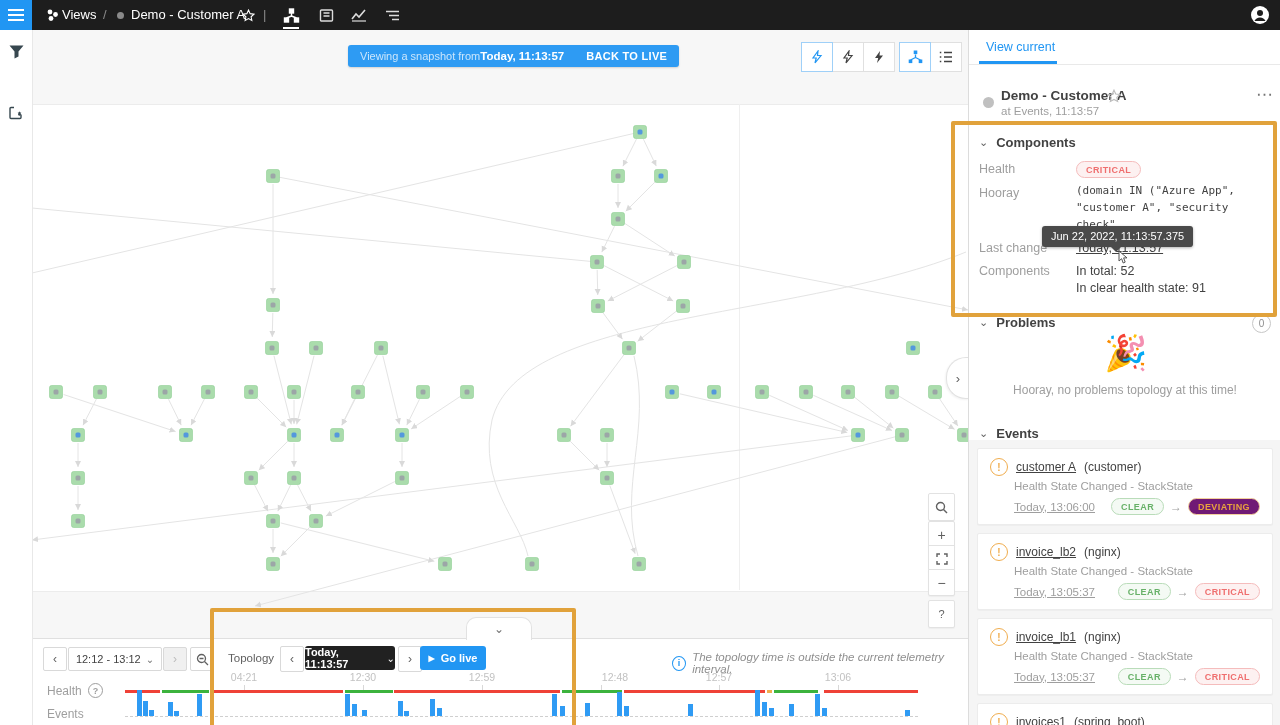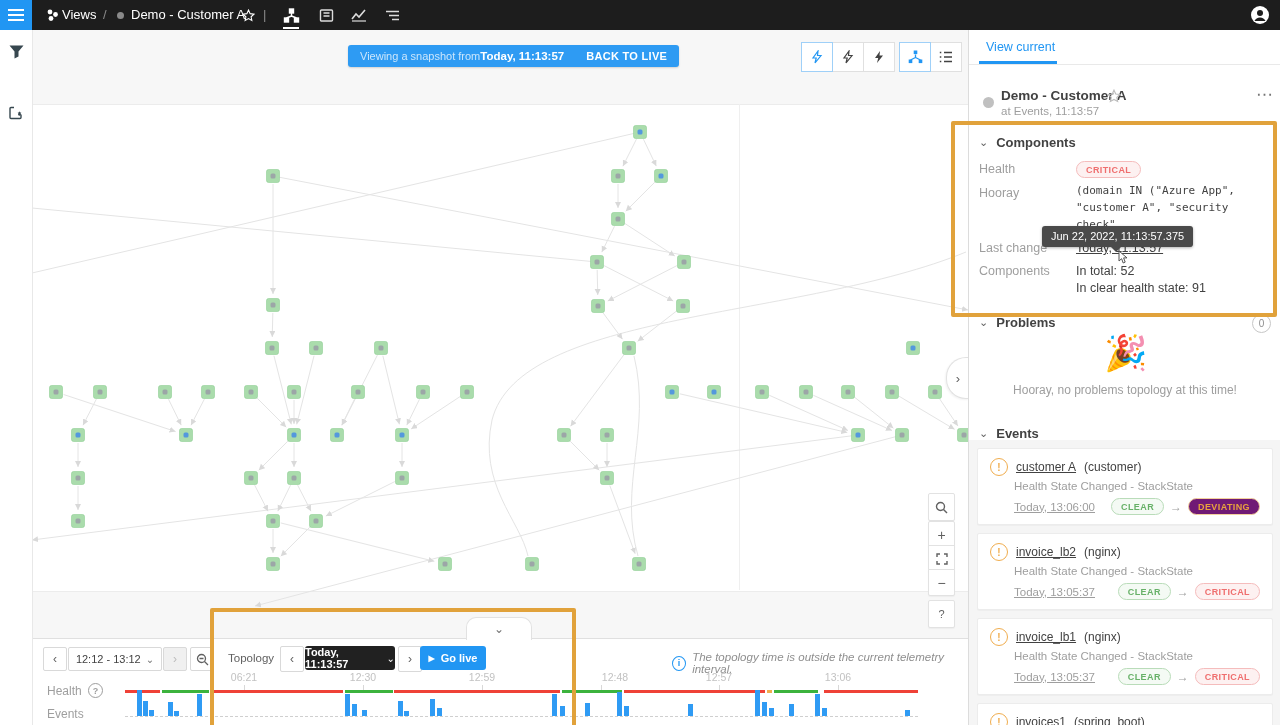--- a/index.html
+++ b/index.html
@@ -544,7 +544,7 @@
     <span class="tl-row-label" style="top:68px;">Events</span>
     <div id="tl-baseline"></div>
     <div id="tl-dynamic">
-        <div class="tick-label" style="left: 212px;">06:21</div>
+        <div class="tick-label" style="left: 212px;">04:21</div>
         <div class="tick-mark" style="left: 212px;"></div>
         <div class="tick-label" style="left: 331px;">12:30</div>
         <div class="tick-mark" style="left: 331px;"></div>

